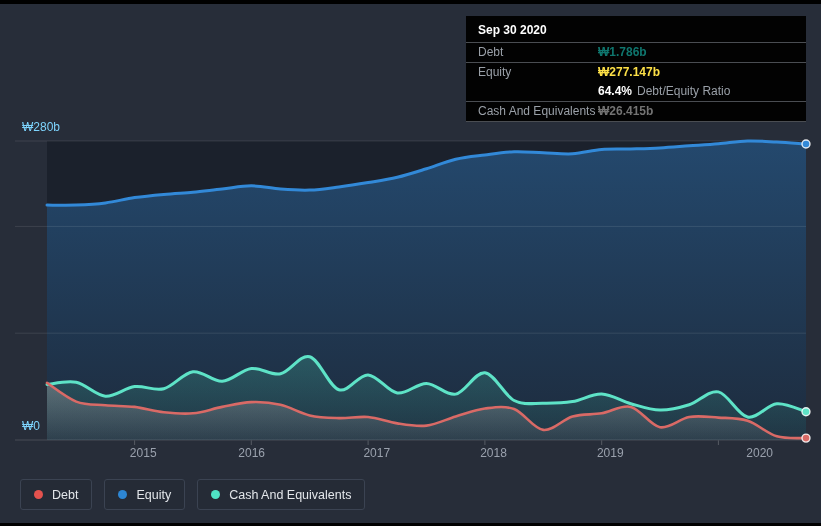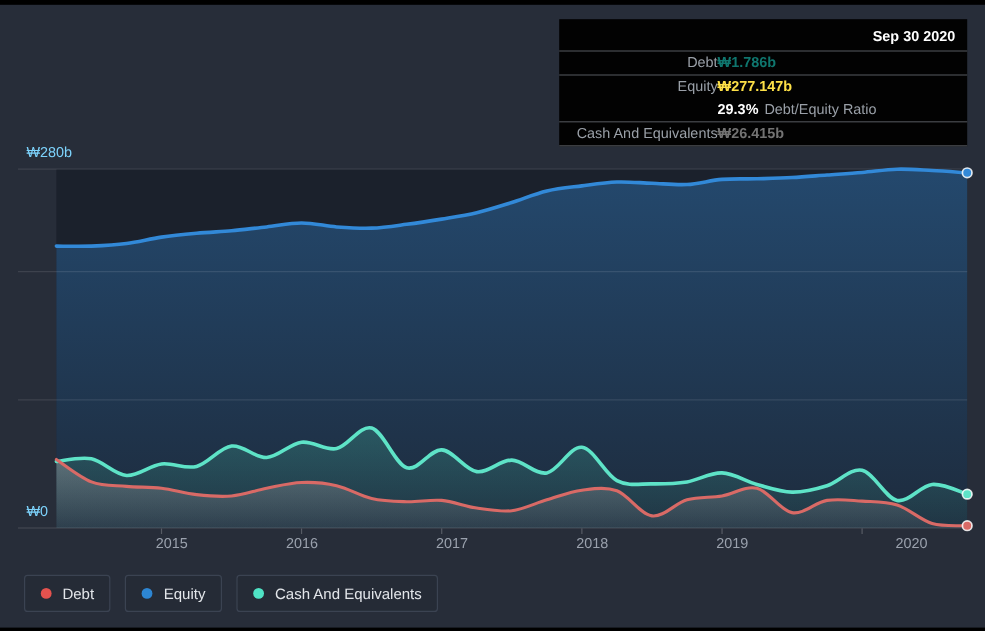--- a/index.html
+++ b/index.html
@@ -16,7 +16,7 @@
        font-size:12px;color:#9aa1ad;z-index:2;}
   
   .tooltip{position:absolute;left:466px;top:16px;width:340px;background:#020202;
-       z-index:6;box-sizing:border-box;font-size:12px;color:#9aa0a8;text-align:right;}
+       z-index:6;box-sizing:border-box;font-size:12px;color:#9aa0a8;}
   .tt-row{display:flex;align-items:center;box-sizing:border-box;
        padding:0 10px 0 12px;min-height:19px;line-height:19px;}
   .tt-row .lbl{width:120px;flex:0 0 120px;}

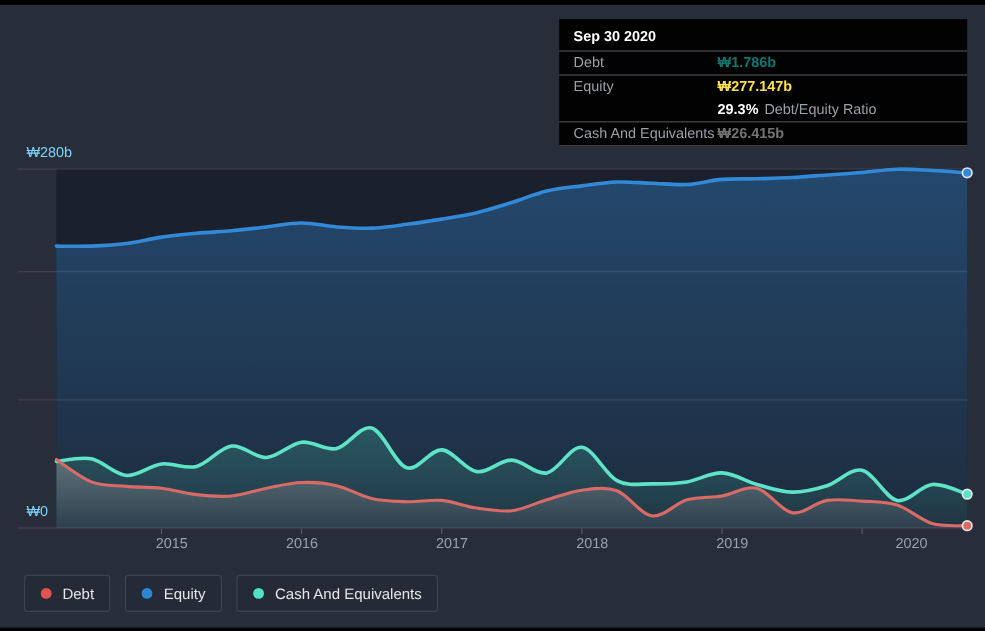--- a/index.html
+++ b/index.html
@@ -97,7 +97,7 @@
   </div>
   <div class="tt-row tt-sep tt-ratio">
     <span class="lbl"></span>
-    <span><span class="pct">29.3%</span><span>Debt/Equity Ratio</span></span>
+    <span><span class="pct">64.4%</span><span>Debt/Equity Ratio</span></span>
   </div>
   <div class="tt-row tt-sep">
     <span class="lbl">Cash And Equivalents</span>

